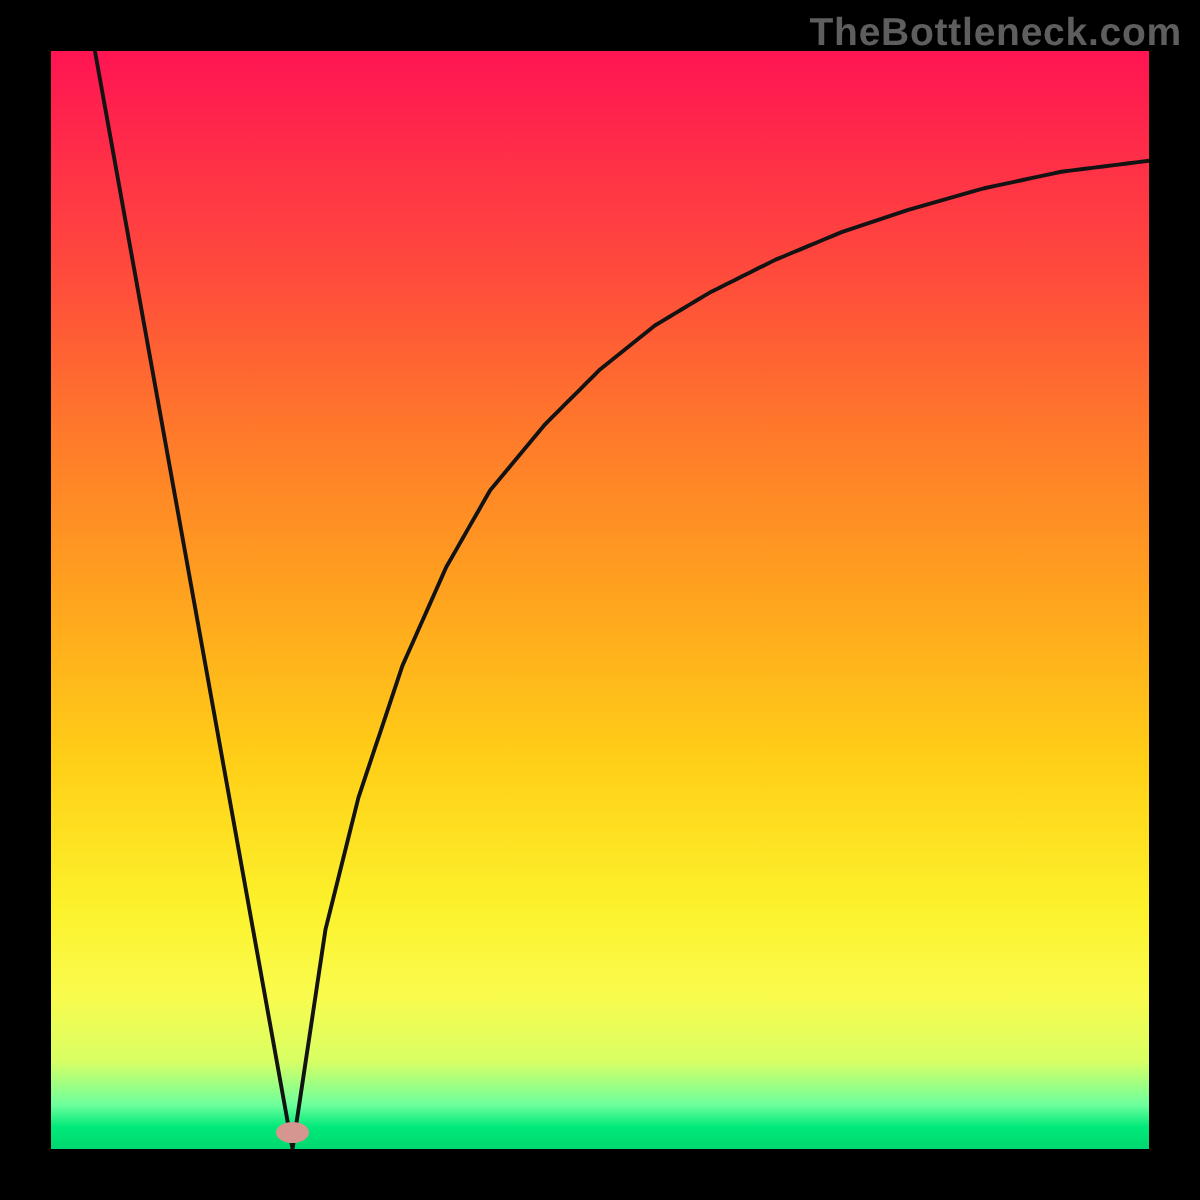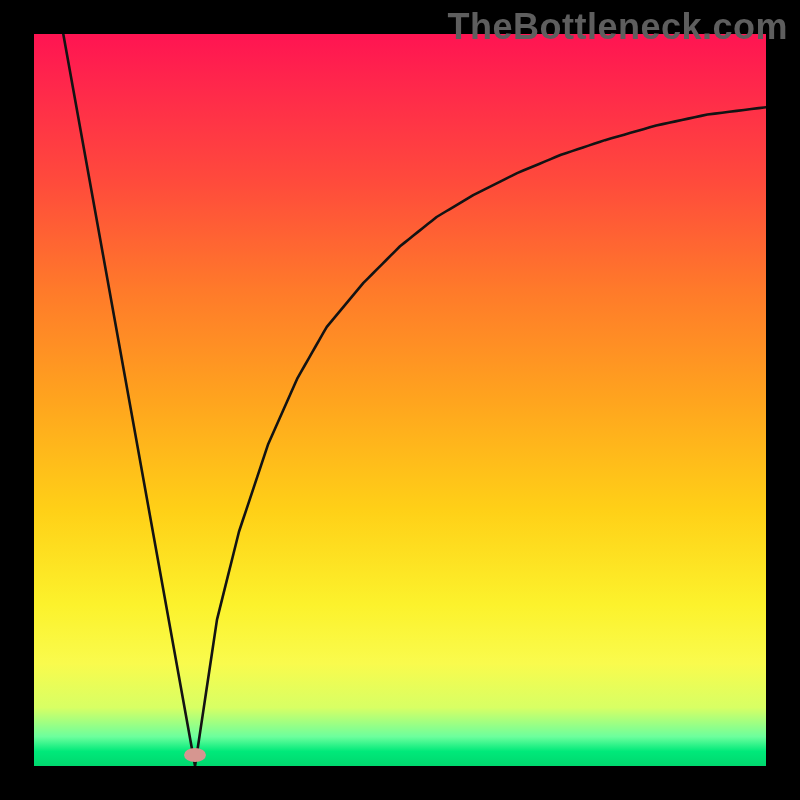--- a/index.html
+++ b/index.html
@@ -28,7 +28,7 @@
     position:absolute;
     top:6px; right:12px;
     font-family: Arial, Helvetica, sans-serif;
-    font-size:36px;
+    font-size:26px;
     font-weight:600;
     color:#5e5e5e;
     letter-spacing:0.5px;

